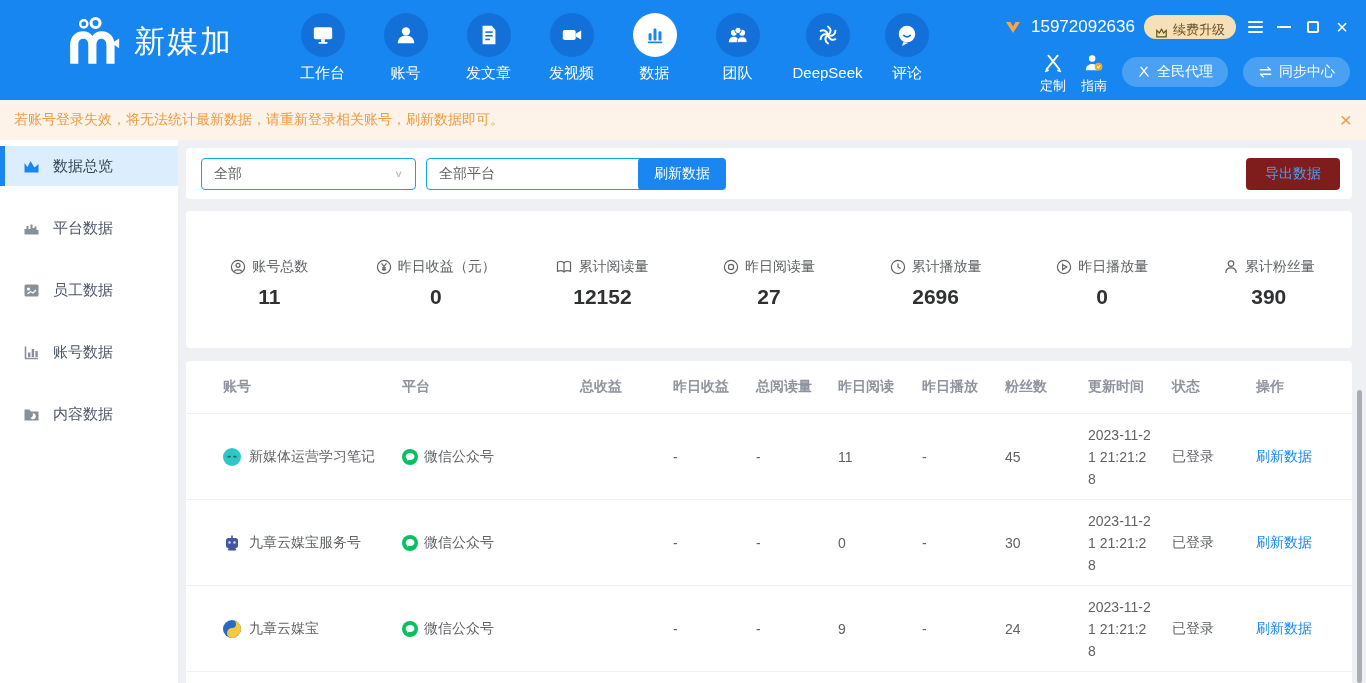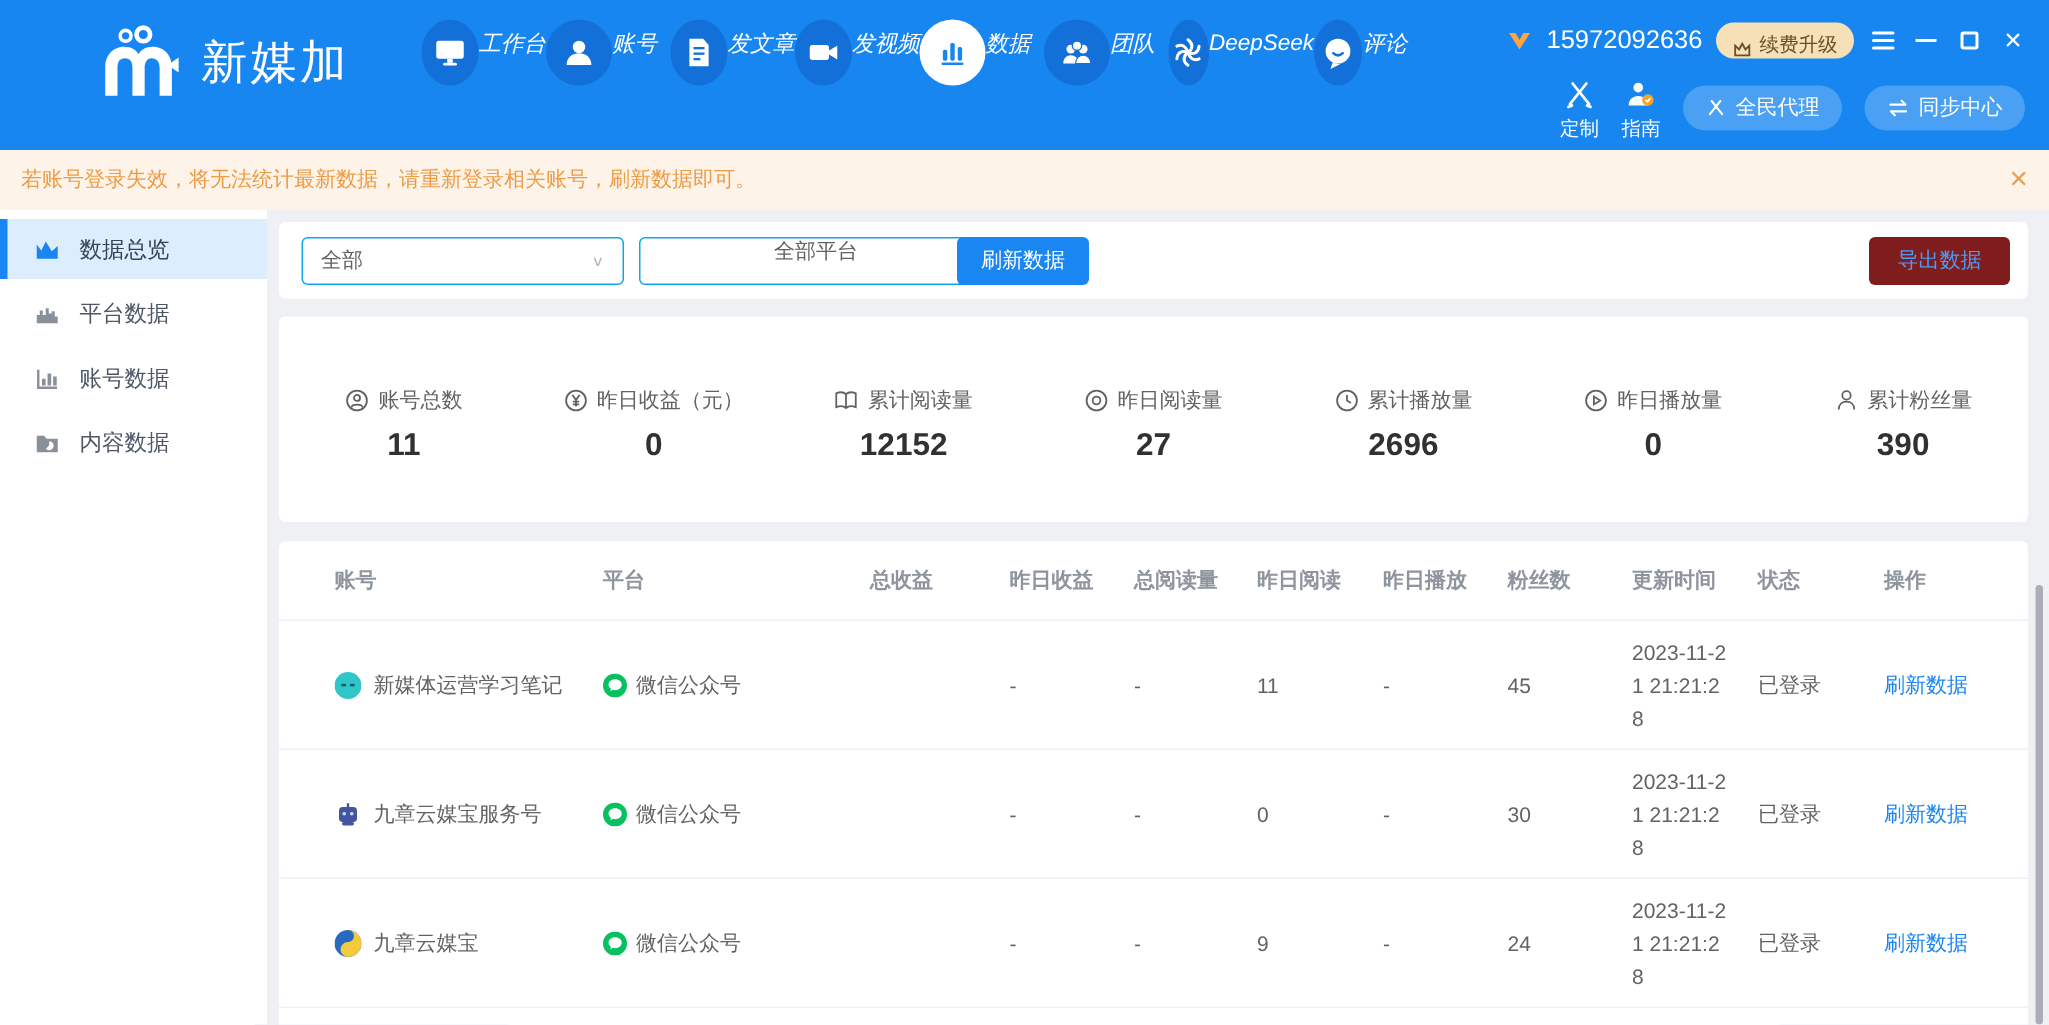--- a/index.html
+++ b/index.html
@@ -11,7 +11,7 @@
   .logo { position:absolute; left:62px; top:16px; display:flex; align-items:center; gap:14px; }
   .logo-text { color:#fff; font-size:31px; letter-spacing:2px; }
   .nav { position:absolute; left:281px; top:13px; display:flex; }
-  .nav-item { width:83px; display:flex; flex-direction:row; cursor:pointer;font-style:italic; }
+  .nav-item { width:83px; display:flex; flex-direction:column; align-items:center; cursor:pointer; }
   .nav-item.wide { width:97px; }
   .nav-item.narrow { width:62px; }
   .nav-circle { width:44px; height:44px; border-radius:50%; background:#1270d8; display:flex; align-items:center; justify-content:center; }

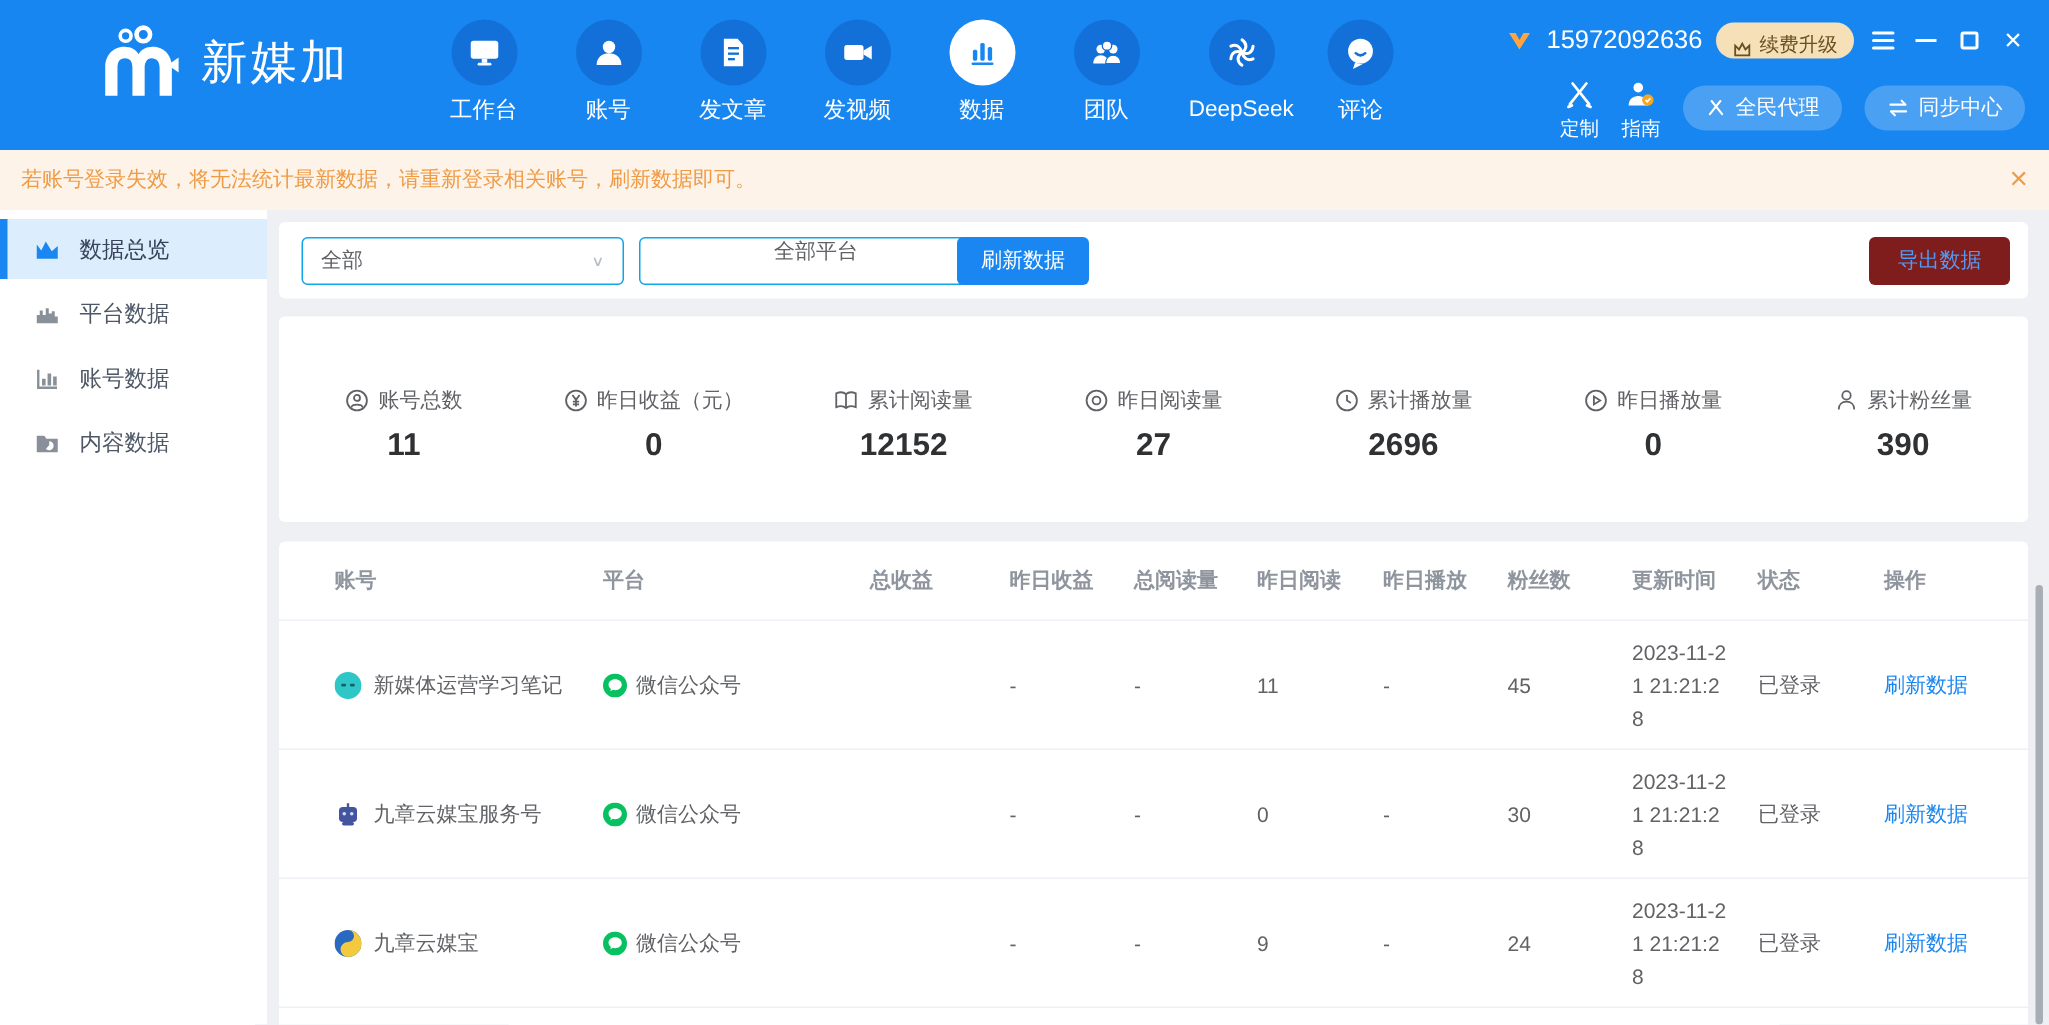--- a/index.html
+++ b/index.html
@@ -38,7 +38,7 @@
 
   
   .sidebar { position:absolute; left:0; top:140px; bottom:0; width:178px; background:#fff; padding-top:6px; }
-  .side-item { height:40px; margin-bottom:3px; display:flex; align-items:center; gap:13px; padding-left:23px; font-size:15px; color:#4d5766; cursor:pointer; }
+  .side-item { height:40px; margin-bottom:22px; display:flex; align-items:center; gap:13px; padding-left:23px; font-size:15px; color:#4d5766; cursor:pointer; }
   .side-item.active { background:#dceefd; border-left:5px solid #1a86f2; padding-left:18px; color:#36435a; }
 
   

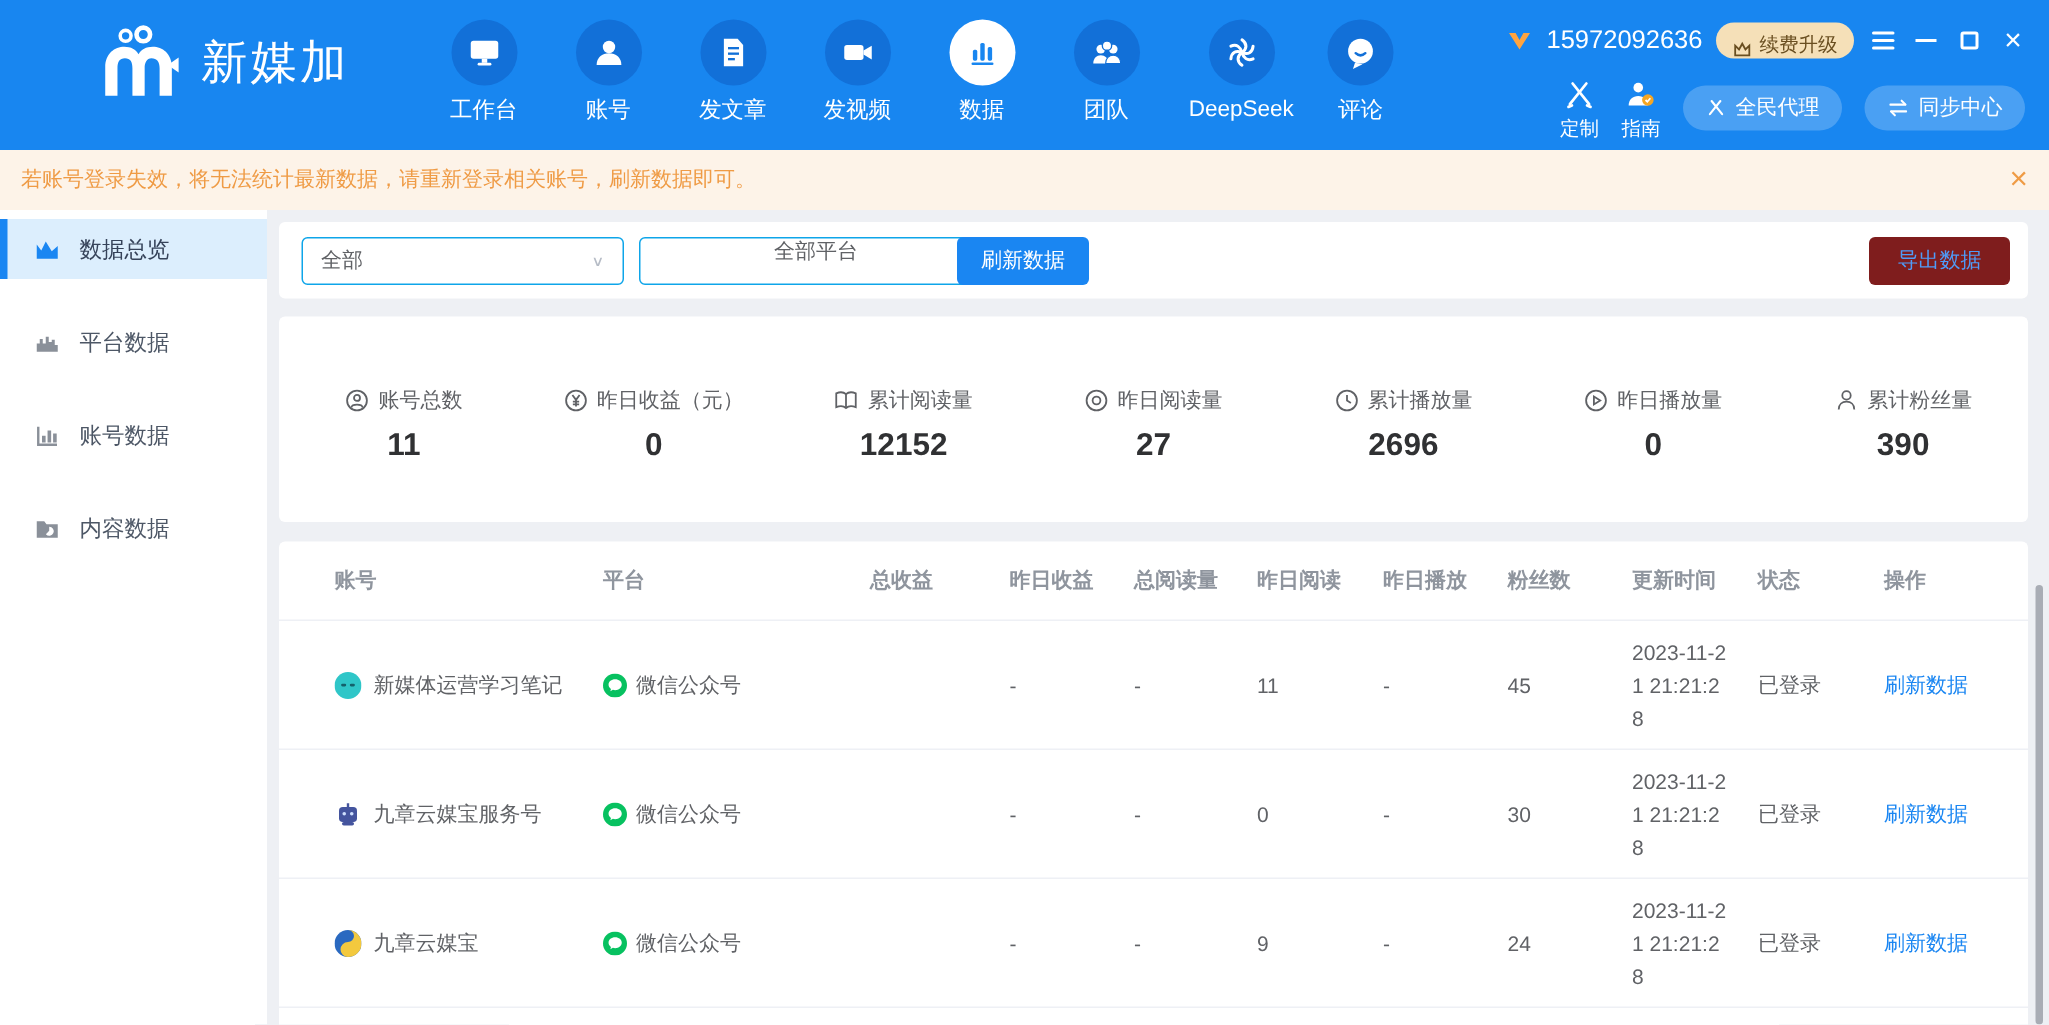--- a/index.html
+++ b/index.html
@@ -49,7 +49,7 @@
   .select { position:absolute; top:10px; height:32px; border:1px solid #0ea5e9; border-radius:4px; background:#fff; color:#606266; font-size:14px; display:flex; align-items:center; padding:0 12px; cursor:pointer; }
   .select .chev { margin-left:auto; color:#b6bcc6; font-size:12px; transform:scaleY(.8); }
   .sel-1 { left:15px; width:215px; }
-  .sel-2 { left:240px; width:236px;flex-direction:column; }
+  .sel-2 { left:240px; width:236px; }
   .btn-refresh { position:absolute; left:452px; top:10px; width:88px; height:32px; background:#1a86f2; color:#fff; font-size:14px; border:none; border-radius:4px; cursor:pointer; }
   .btn-export { position:absolute; right:12px; top:10px; width:94px; height:32px; background:#7f1d1d; color:#4f9cf8; font-size:14px; border:none; border-radius:4px; cursor:pointer; }
 

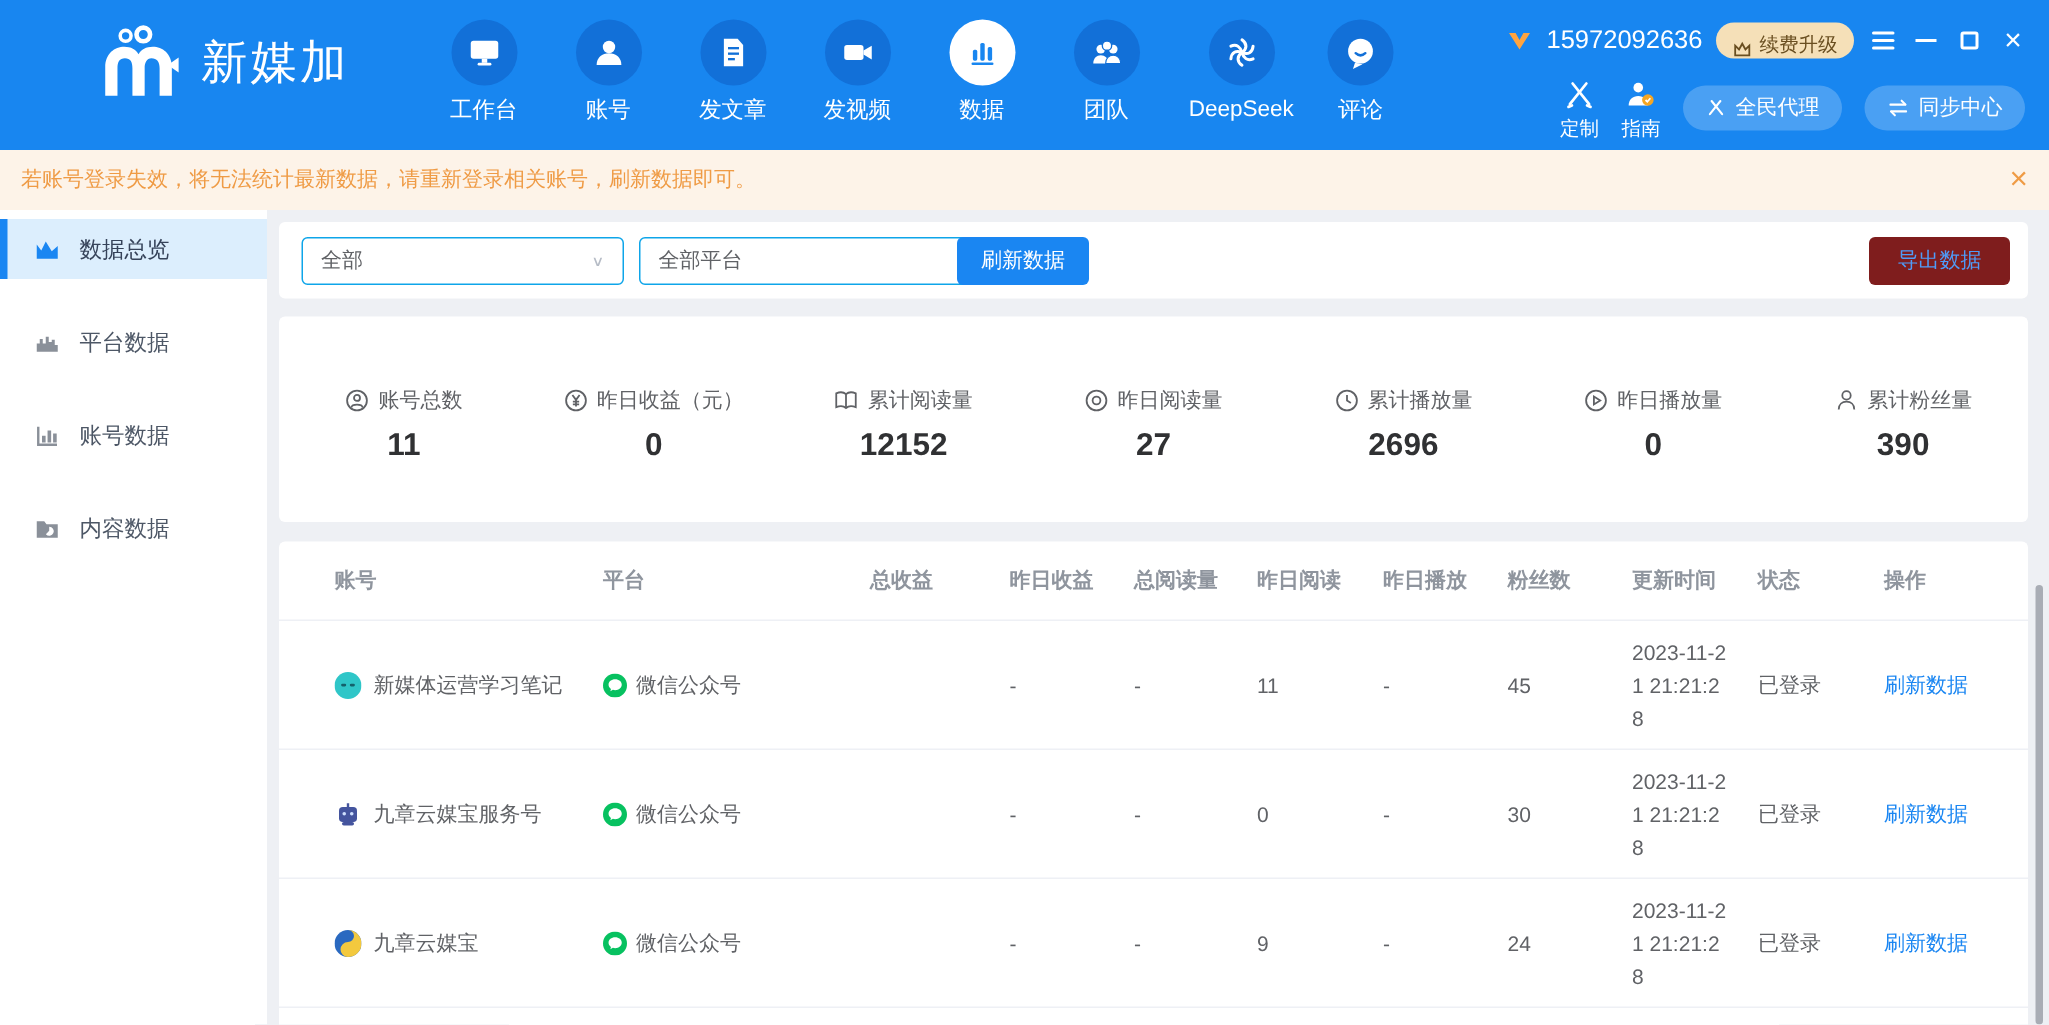--- a/index.html
+++ b/index.html
@@ -288,6 +288,16 @@
         </svg>
     </span>
     <span>平台数据</span>
+  </div>
+  <div class="side-item">
+    <span>
+      <svg width="17" height="15" viewBox="0 0 16 15">
+          <rect x="1" y="1.5" width="14" height="12" rx="1.5" fill="#8a9099"></rect>
+          <circle cx="5" cy="6" r="1.6" fill="#fff"></circle>
+          <path d="M4 11 l3-2.5 2.5 1.5 3-3" stroke="#fff" stroke-width="1.3" fill="none"></path>
+        </svg>
+    </span>
+    <span>员工数据</span>
   </div>
   <div class="side-item">
     <span>

